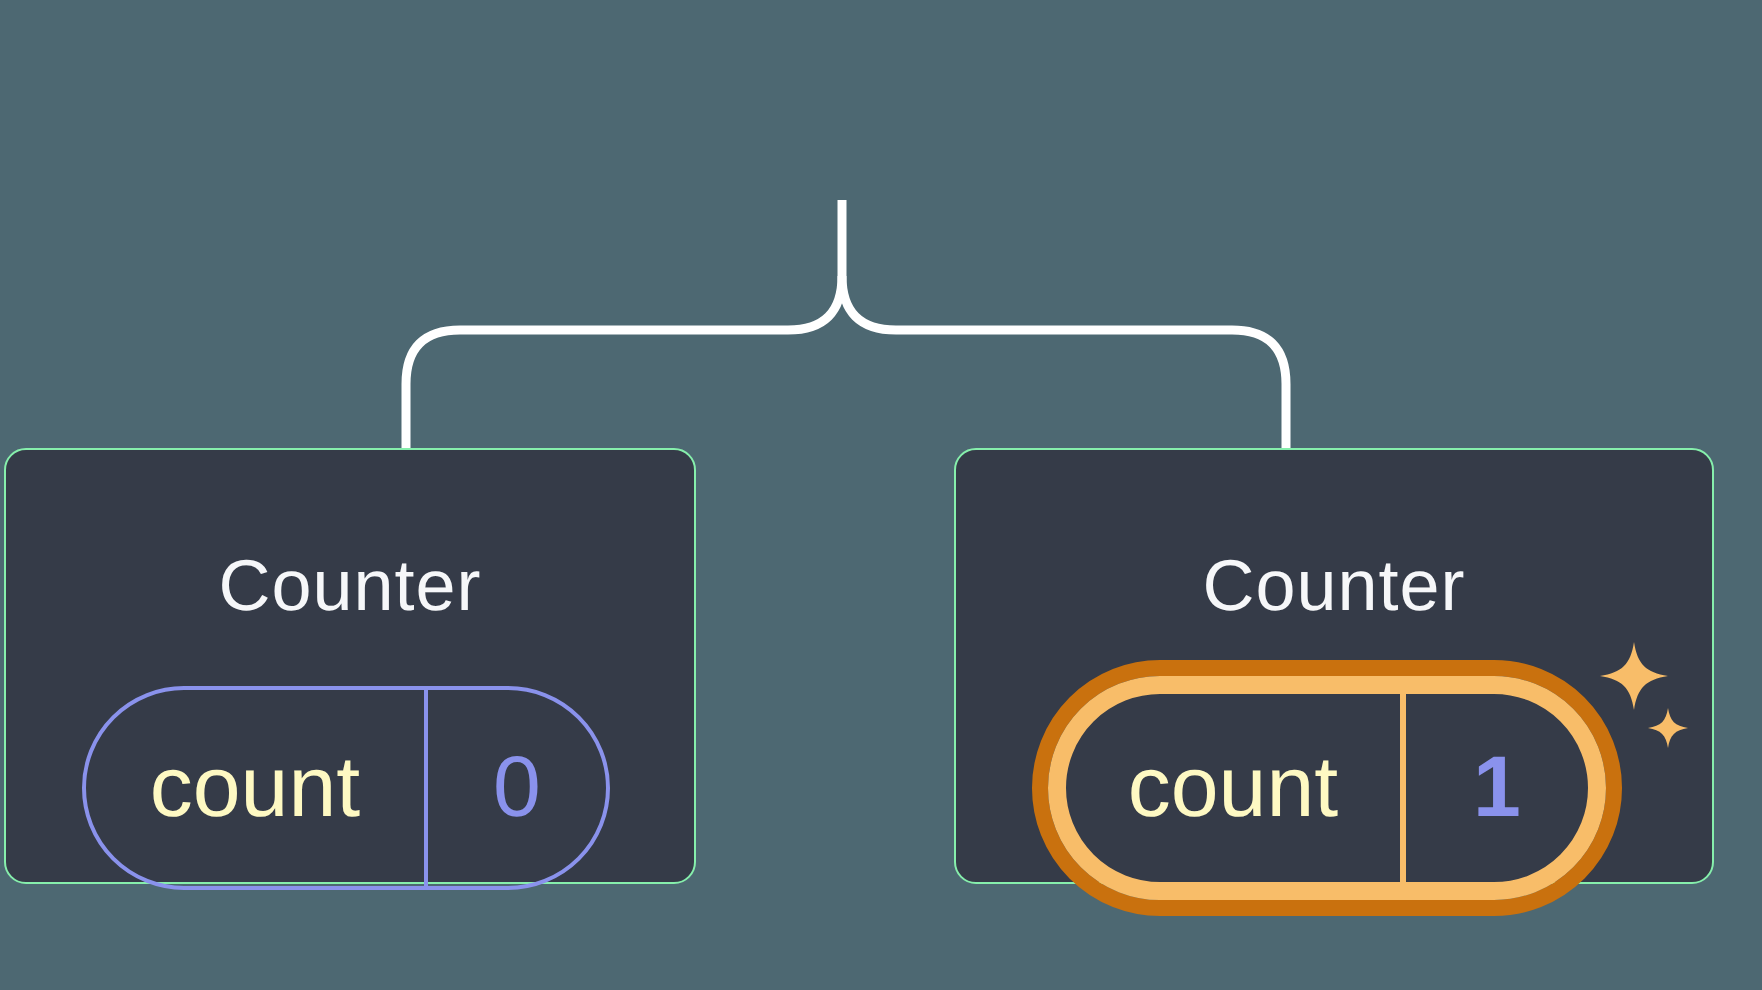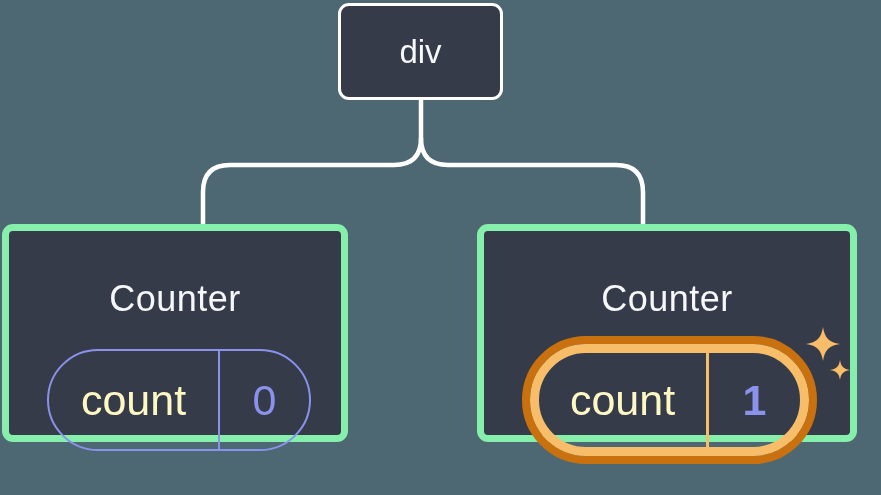--- a/index.html
+++ b/index.html
@@ -112,9 +112,6 @@
     <path d="M421,138 Q421,165 448,165 L616,165 Q643,165 643,192 L643,227" stroke="#ffffff" stroke-width="4.5"></path>
   </svg>
 
-  <div class="node-root">
-    <span>div</span>
-  </div>
 
   <div class="card card-left">
     <div class="card-title">Counter</div>

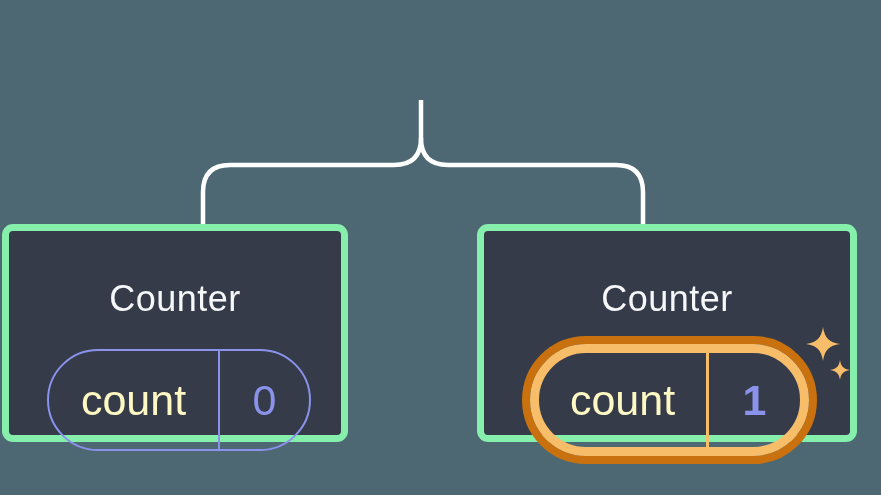--- a/index.html
+++ b/index.html
@@ -37,7 +37,7 @@
     top: 224px;
     height: 218px;
     background: #353b48;
-    border: 7px solid #86efac;
+    border: 1px solid #86efac;
     border-radius: 11px;
   }
   .card-left  { left: 2px;   width: 346px; }

